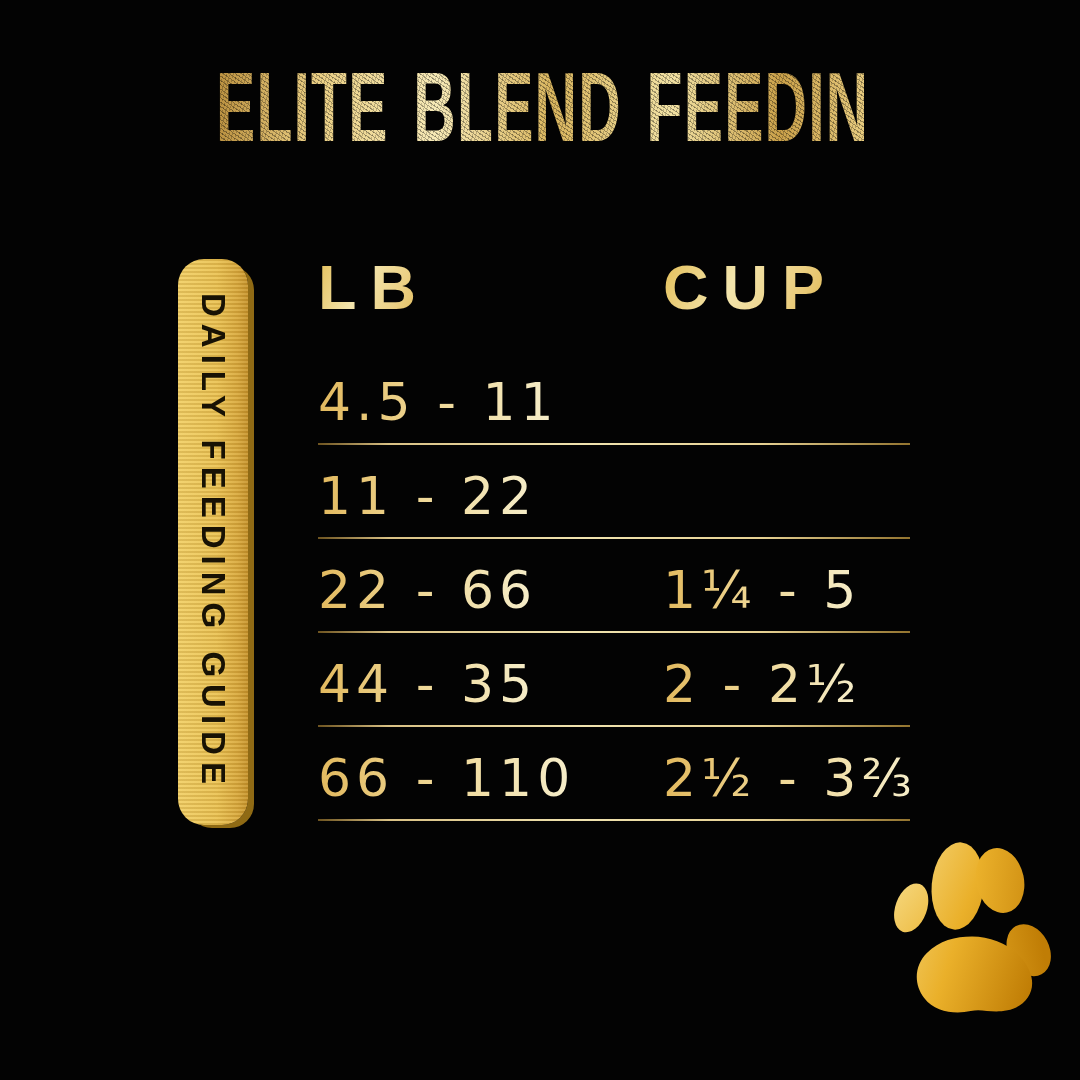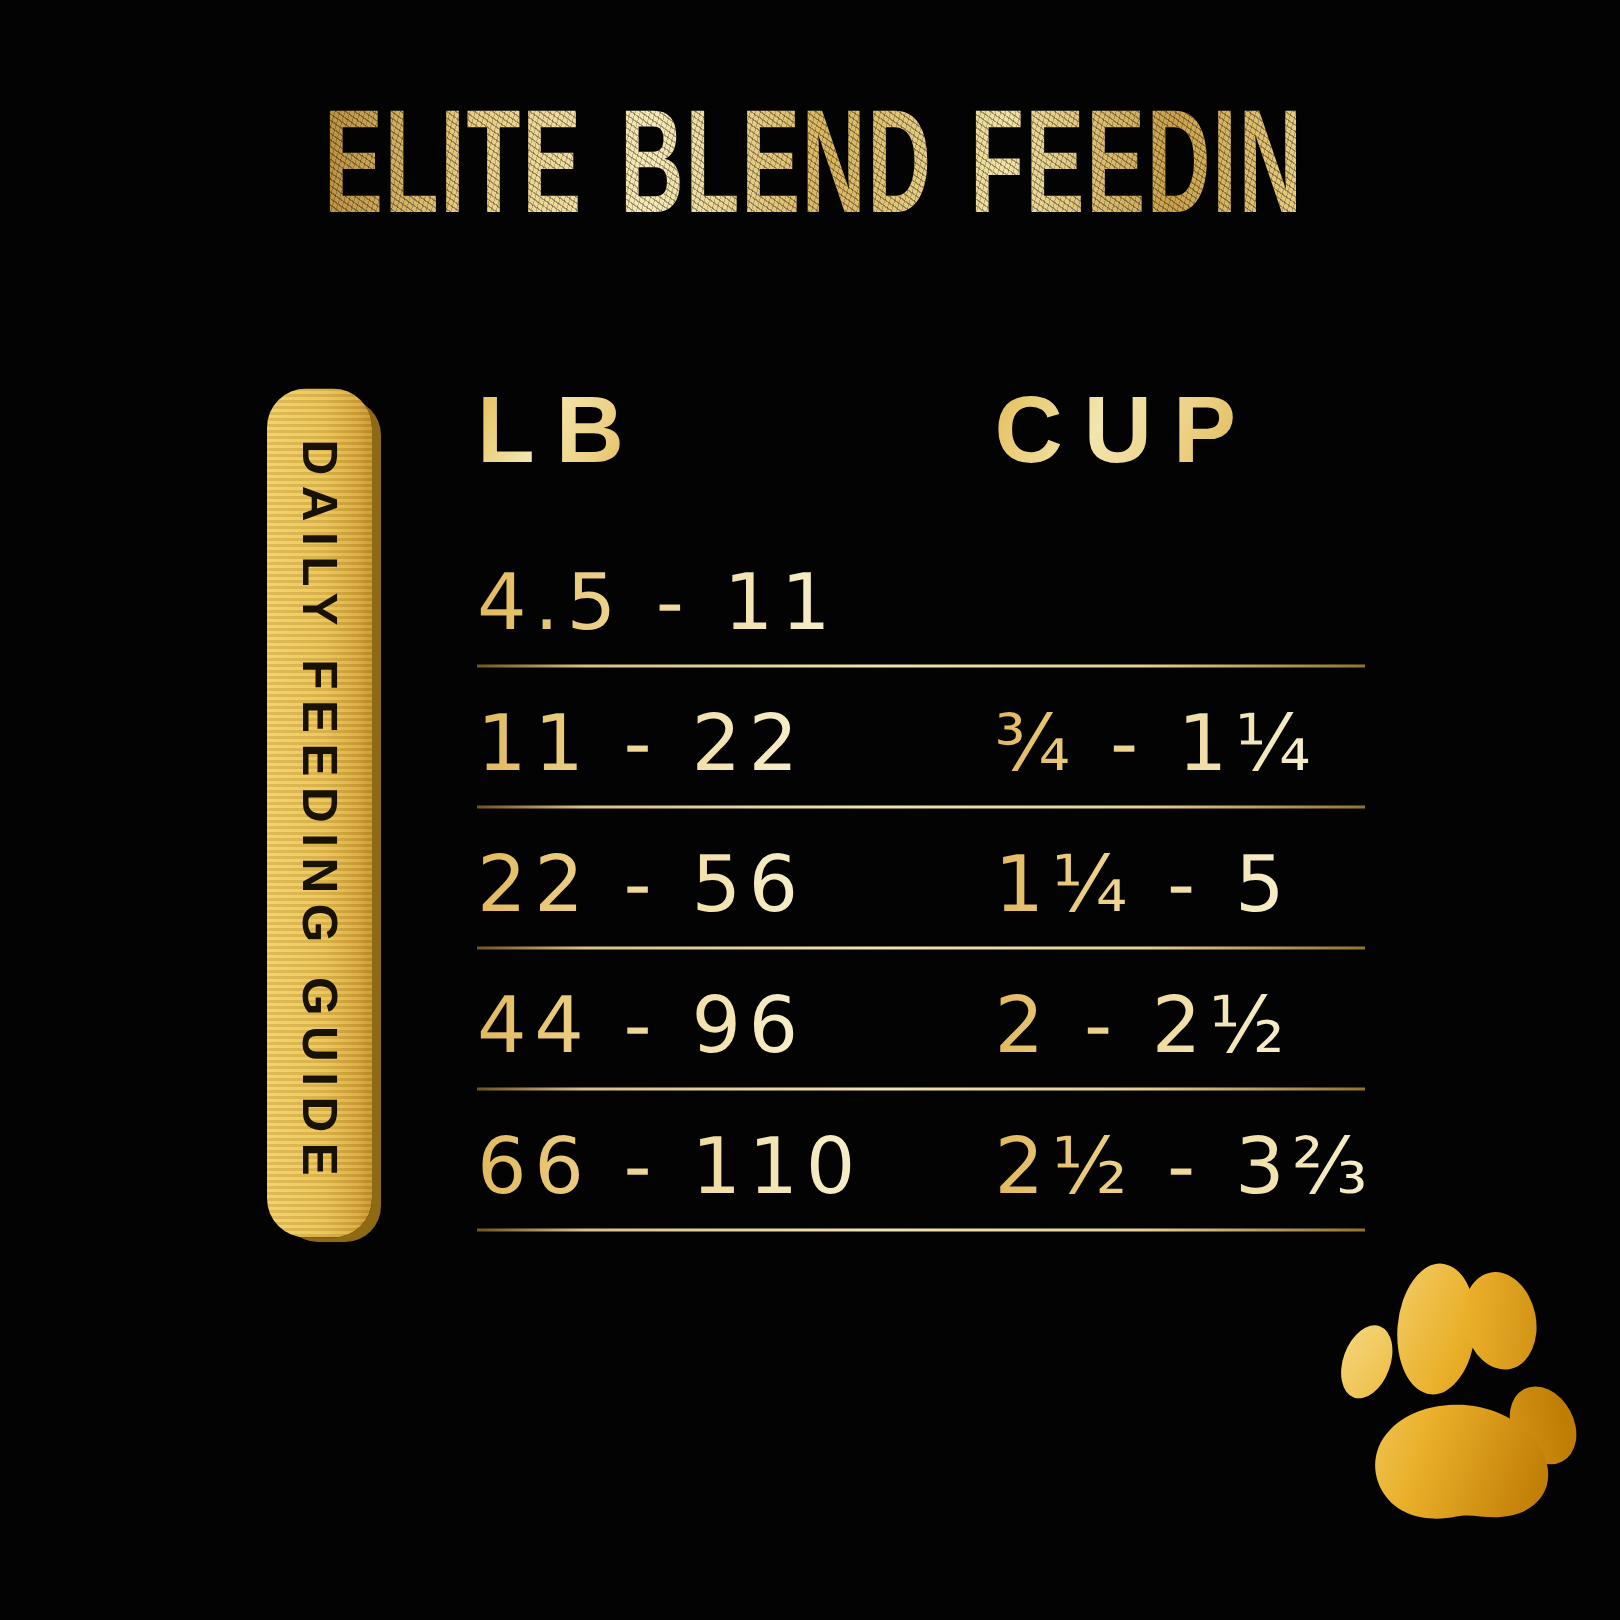--- a/index.html
+++ b/index.html
@@ -95,7 +95,6 @@
 
     <div class="row">
       <span class="cell col-lb">11 - 22</span>
-      <span class="cell col-cup">¾ - 1¼</span>
       <div class="divider"></div>
     </div>
 

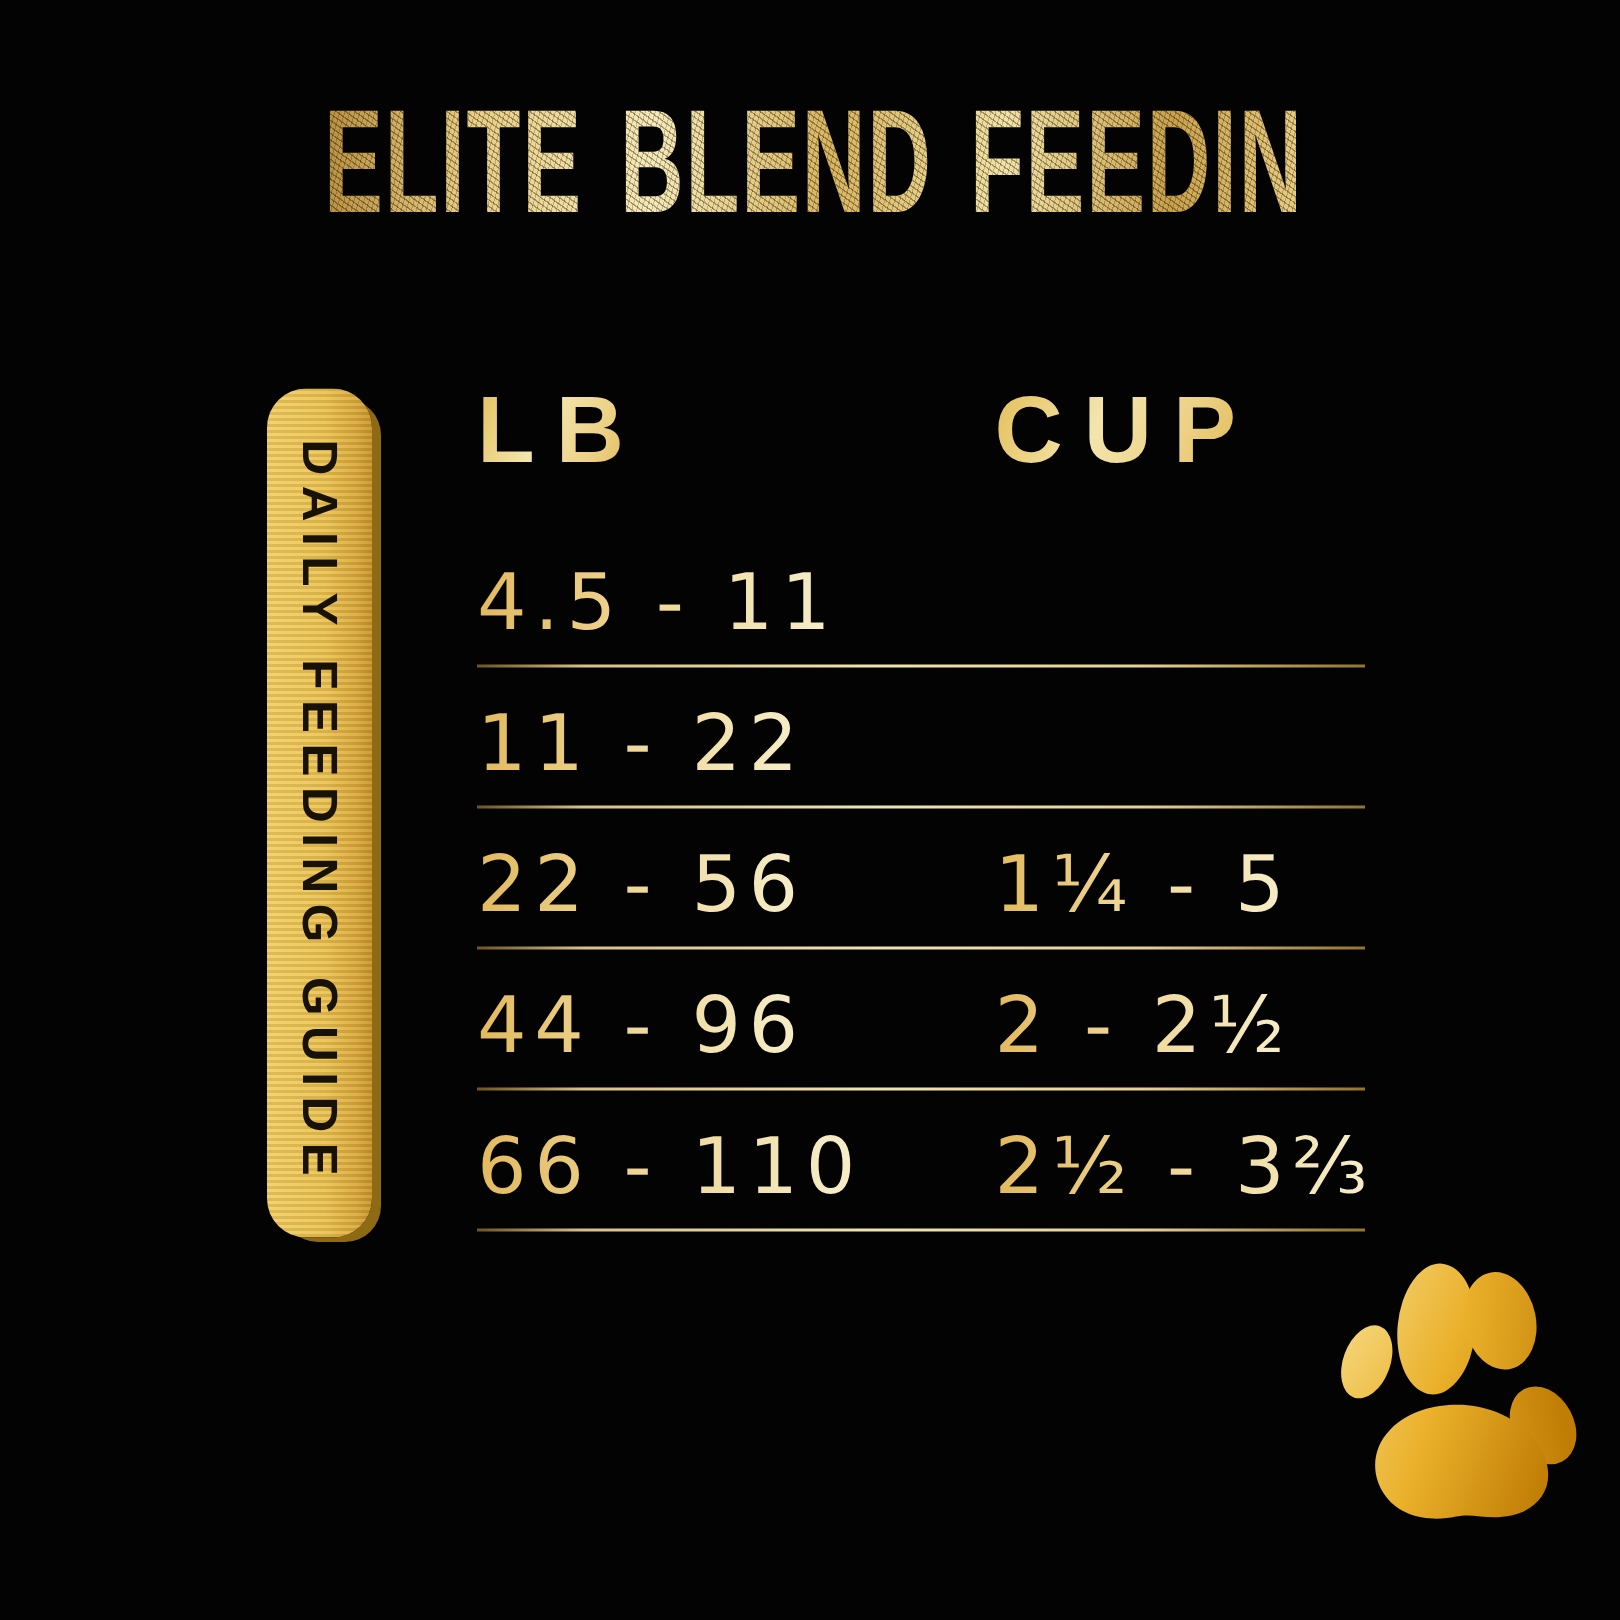--- a/index.html
+++ b/index.html
@@ -99,7 +99,7 @@
     </div>
 
     <div class="row">
-      <span class="cell col-lb">22 - 56</span>
+      <span class="cell col-lb">22 - 66</span>
       <span class="cell col-cup">1¼ - 5</span>
       <div class="divider"></div>
     </div>

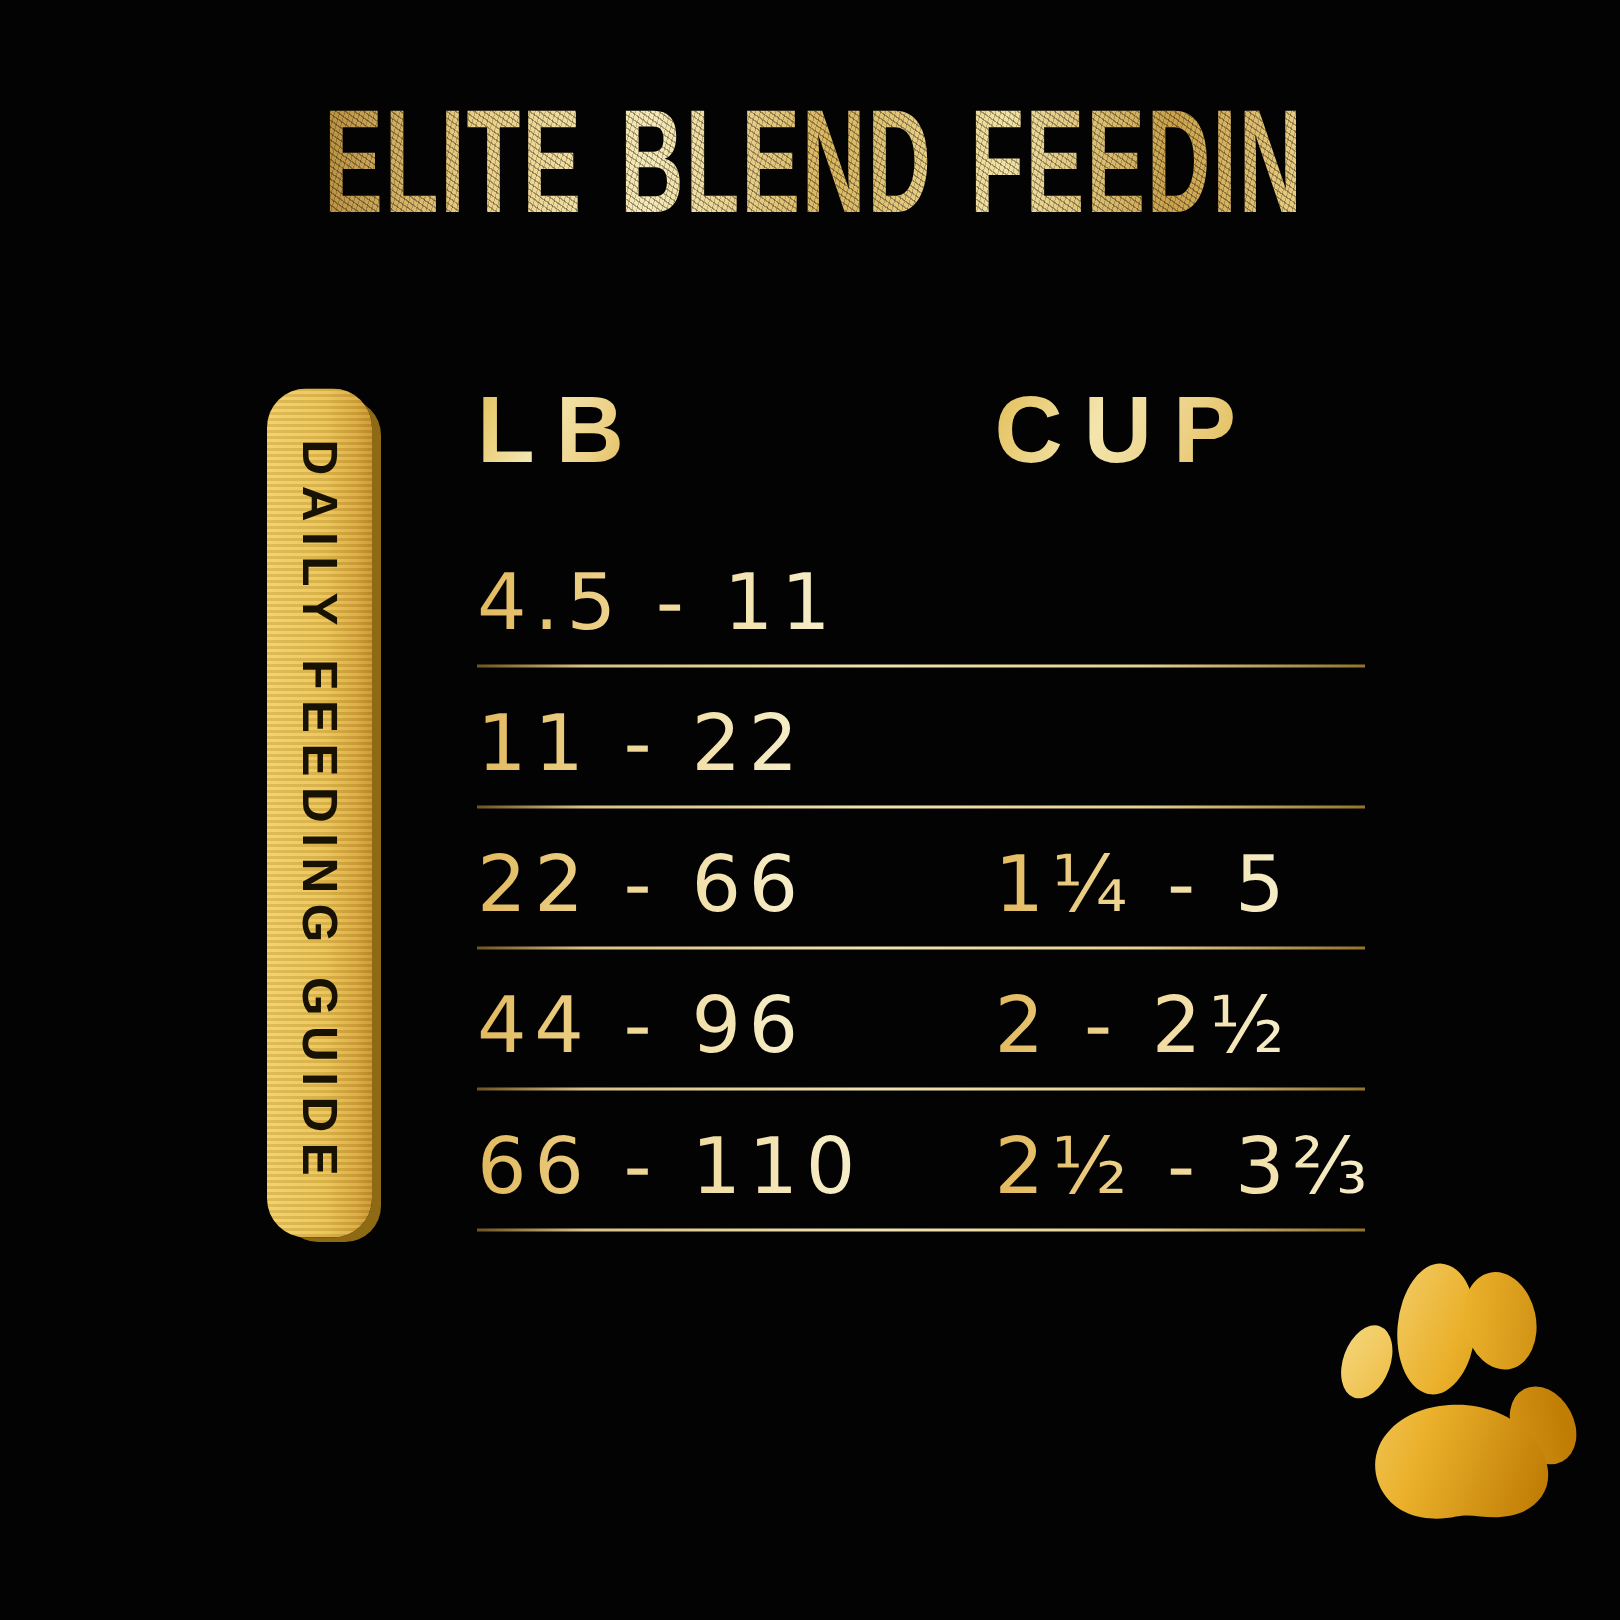--- a/index.html
+++ b/index.html
@@ -105,7 +105,7 @@
     </div>
 
     <div class="row">
-      <span class="cell col-lb">44 - 96</span>
+      <span class="cell col-lb">44 - 35</span>
       <span class="cell col-cup">2 - 2½</span>
       <div class="divider"></div>
     </div>

